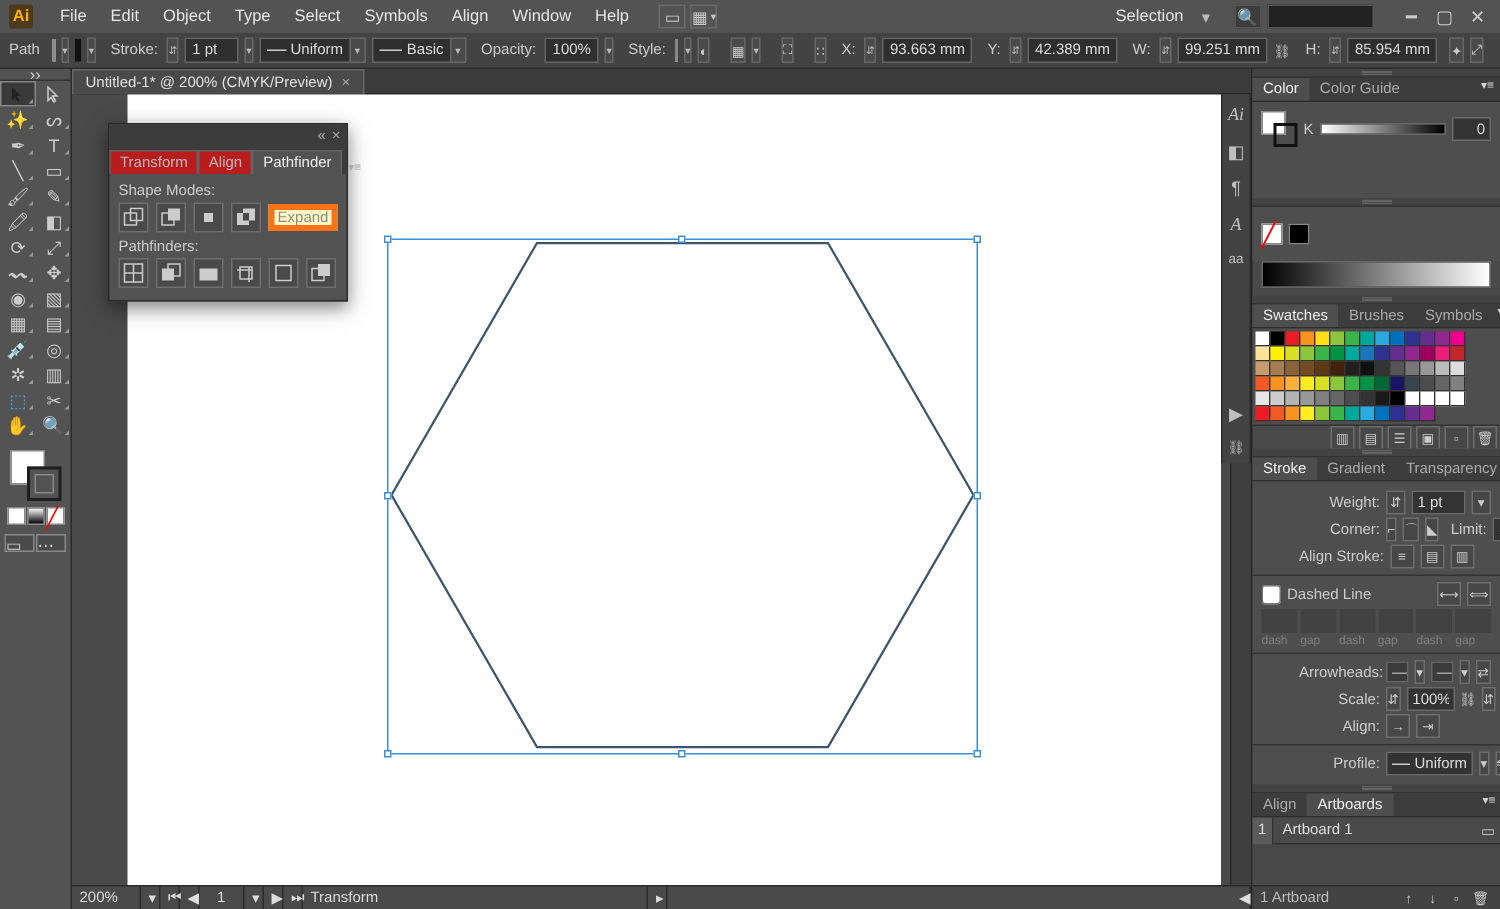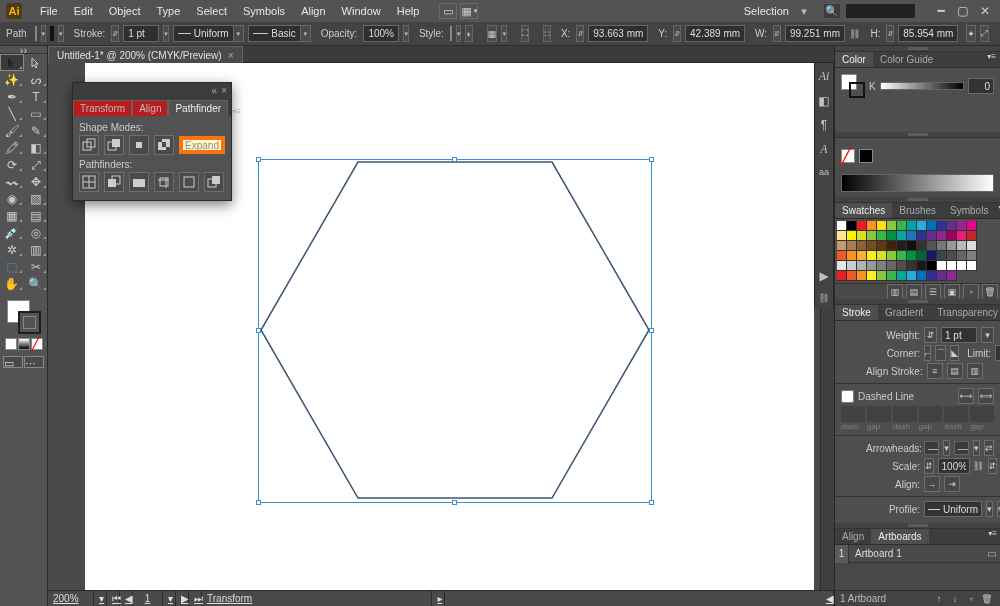--- a/index.html
+++ b/index.html
@@ -57,7 +57,7 @@
 
   
   #statusbar{position:absolute;left:48px;bottom:0;right:166px;height:16px;background:#4a4a4a;border-top:1px solid #2a2a2a;display:flex;align-items:center;font-size:10px;color:#ddd;}
-  .sb-seg{border-right:1px solid #2b2b2b;height:100%;display:flex;align-items:center;padding:0 5px;text-decoration:underline;}
+  .sb-seg{border-right:1px solid #2b2b2b;height:100%;display:flex;align-items:center;padding:0 5px;}
 
   
   #pathfinder{position:absolute;left:72px;top:82px;width:160px;background:#525252;border:1px solid #2a2a2a;box-shadow:0 4px 12px rgba(0,0,0,.5);}

